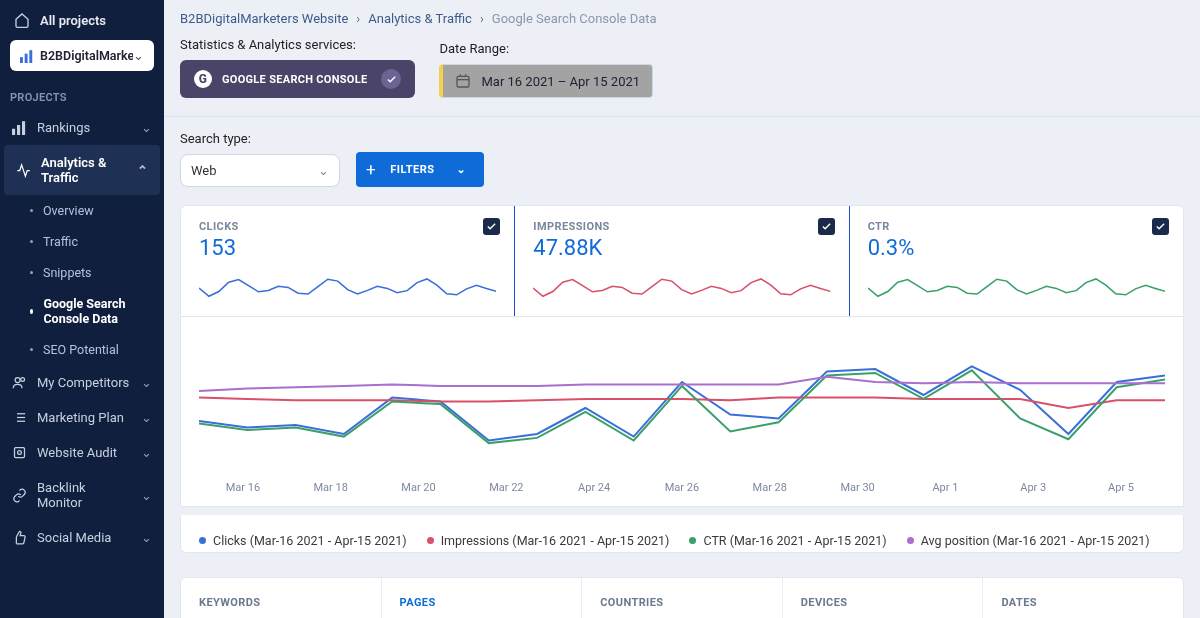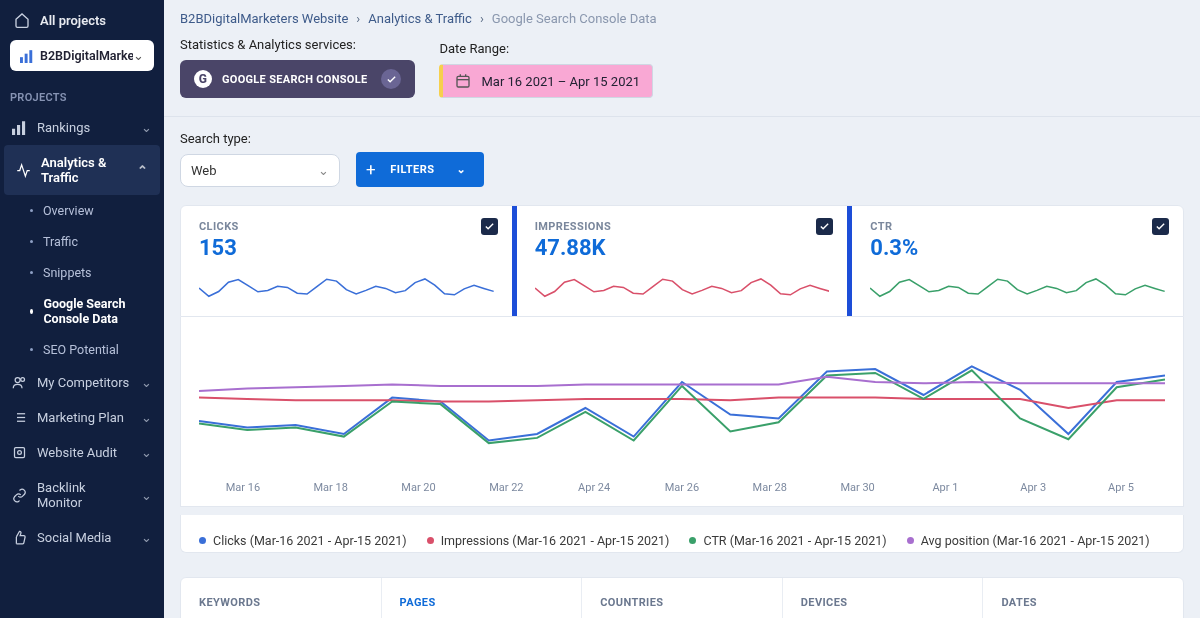--- a/index.html
+++ b/index.html
@@ -25,7 +25,7 @@
   .gsc-btn{background:#4a4568;color:#fff;border-radius:6px;padding:9px 14px;display:flex;align-items:center;gap:10px;font-size:11px;font-weight:700;letter-spacing:.3px;cursor:pointer}
   .gsc-btn .g{width:18px;height:18px;border-radius:50%;background:#fff;color:#4a4568;display:flex;align-items:center;justify-content:center;font-weight:800;font-size:12px}
   .gsc-btn .ck{width:20px;height:20px;border-radius:50%;background:#6a6594;display:flex;align-items:center;justify-content:center;margin-left:4px}
-  .date-box{border:1px solid #cfd7e3;border-left:4px solid #f6d04d;background:#f9a8d4;border-radius:4px;padding:8px 12px;display:flex;align-items:center;gap:10px;font-size:13px;color:#223;cursor:pointer}
+  .date-box{border:1px solid #cfd7e3;border-left:4px solid #f6d04d;background:#a3a3a3;border-radius:4px;padding:8px 12px;display:flex;align-items:center;gap:10px;font-size:13px;color:#223;cursor:pointer}
   .row2{display:flex;align-items:flex-end;gap:16px;padding:14px 16px 18px}
   .select{width:160px;border:1px solid #cfd7e3;background:#fff;border-radius:8px;padding:8px 10px;display:flex;align-items:center;justify-content:space-between;cursor:pointer;font-size:13px}
   .filters-btn{background:#0f6bd8;color:#fff;border-radius:4px;padding:9px 18px 9px 10px;display:flex;align-items:center;gap:14px;font-size:11px;font-weight:700;letter-spacing:.5px;cursor:pointer}

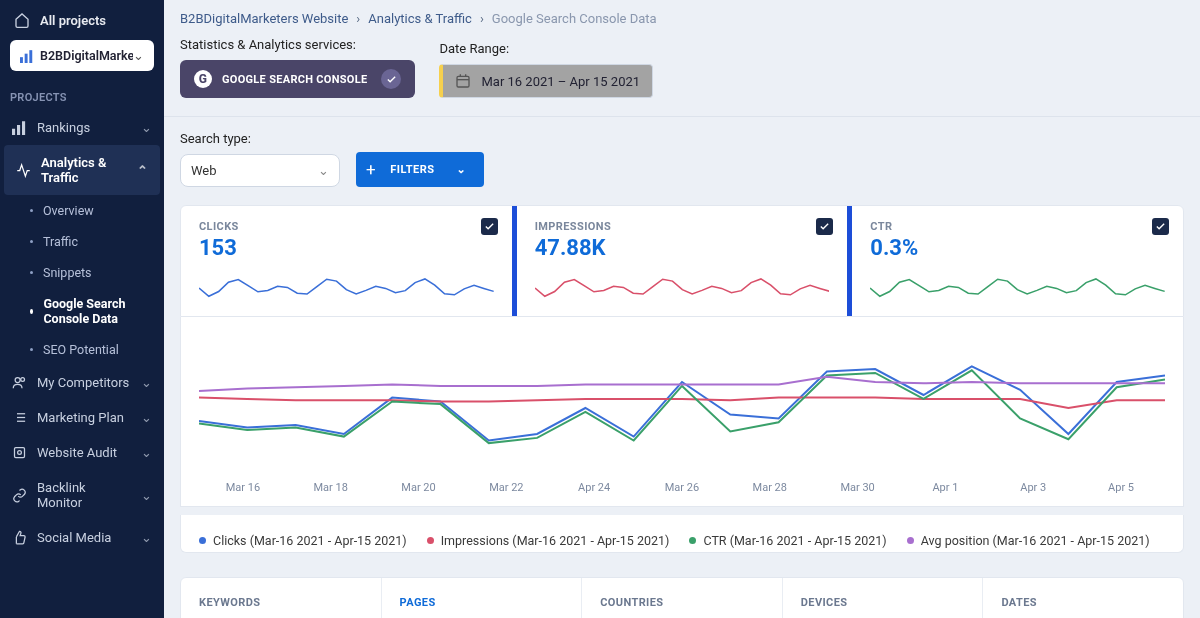--- a/index.html
+++ b/index.html
@@ -31,7 +31,7 @@
   .filters-btn{background:#0f6bd8;color:#fff;border-radius:4px;padding:9px 18px 9px 10px;display:flex;align-items:center;gap:14px;font-size:11px;font-weight:700;letter-spacing:.5px;cursor:pointer}
   .filters-btn .plus{font-size:17px;font-weight:400;line-height:1}
   .cards{display:flex;background:#fff;margin:0 16px;border-radius:6px 6px 0 0;border:1px solid #e2e7ef}
-  .card{flex:1;border-right:5px solid #1d4ed8;padding:14px 18px;position:relative}
+  .card{flex:1;border-right:1px solid #1d4ed8;padding:14px 18px;position:relative}
   .card:last-child{border-right:0}
   .card .ttl{font-size:11px;font-weight:700;letter-spacing:.4px;color:#7a879c;text-transform:uppercase}
   .card .val{font-size:22px;font-weight:700;color:#0f6bd8;margin-top:2px}

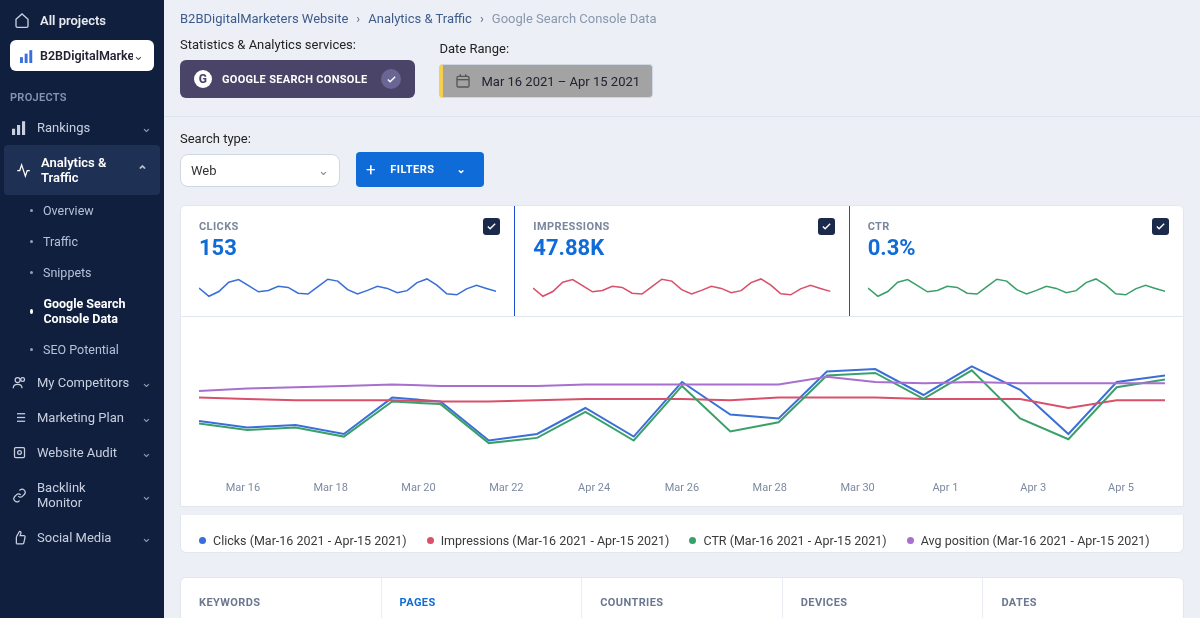--- a/index.html
+++ b/index.html
@@ -34,7 +34,7 @@
   .card{flex:1;border-right:1px solid #1d4ed8;padding:14px 18px;position:relative}
   .card:last-child{border-right:0}
   .card .ttl{font-size:11px;font-weight:700;letter-spacing:.4px;color:#7a879c;text-transform:uppercase}
-  .card .val{font-size:22px;font-weight:700;color:#0f6bd8;margin-top:2px}
+  .card .val{font-size:22px;font-weight:400;color:#0f6bd8;margin-top:2px}
   .checkbox{position:absolute;right:14px;top:12px;width:17px;height:17px;border-radius:3px;background:#1b2a4a;display:flex;align-items:center;justify-content:center;cursor:pointer}
   .spark{margin-top:14px;height:28px;width:100%}
   .bigchart{background:#fff;margin:0 16px;border:1px solid #e2e7ef;border-top:0;padding:26px 18px 12px}

